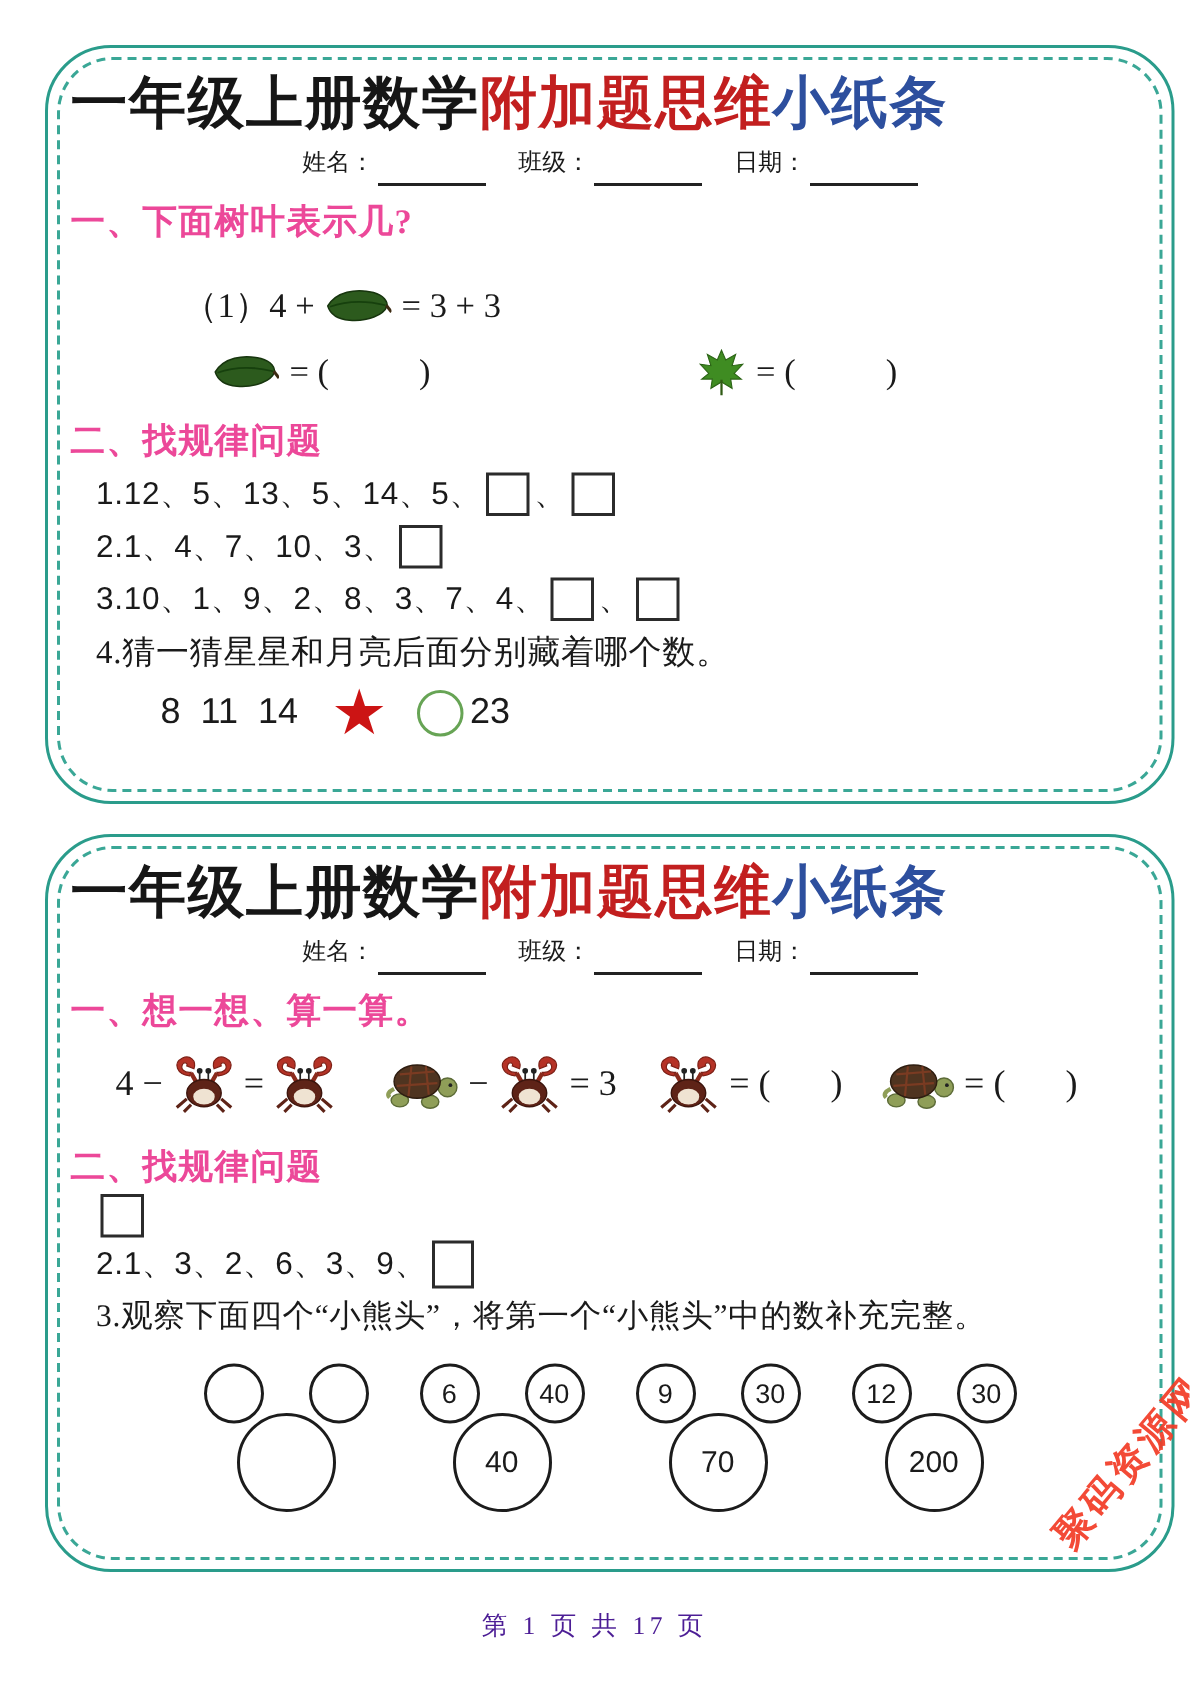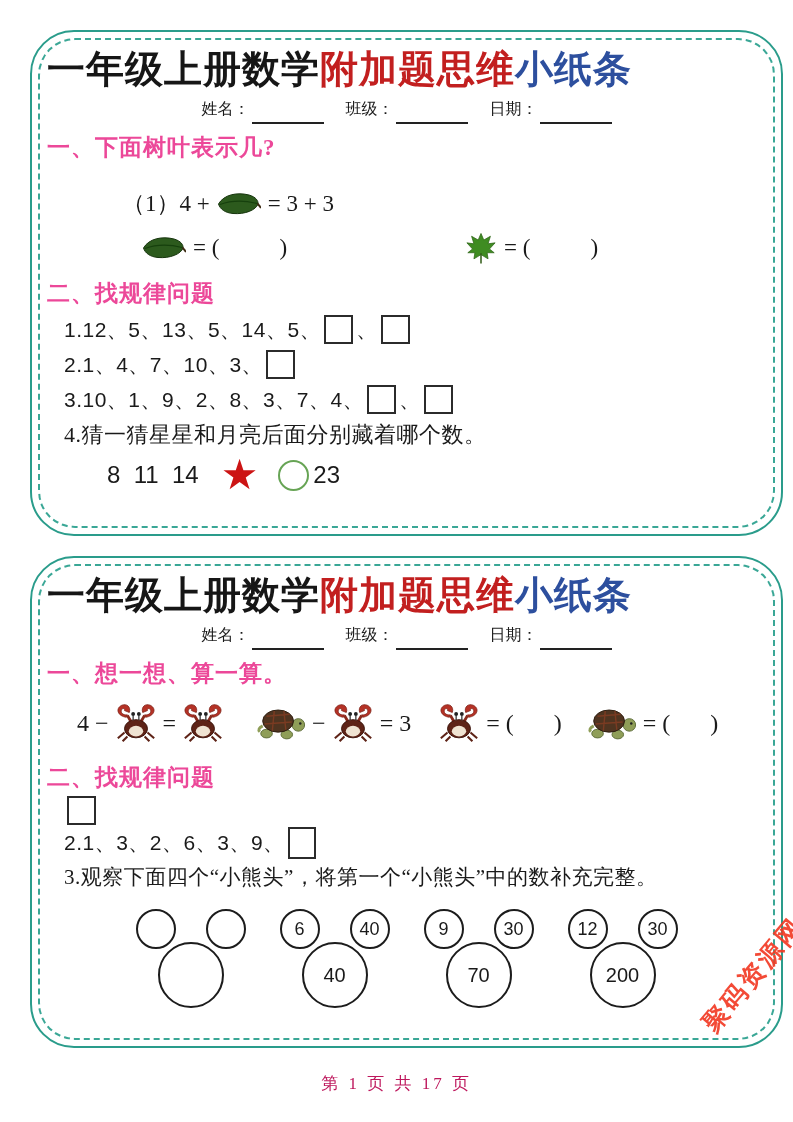--- a/index.html
+++ b/index.html
@@ -77,7 +77,7 @@
   }
   .footer{
     position:absolute;top:1072px;left:0;width:100%;text-align:center;
-    font-size:17px;letter-spacing:3px;color:#be185d;
+    font-size:17px;letter-spacing:3px;color:#4c1d95;
   }
   .watermark{
     position:absolute;left:668px;top:958px;width:170px;text-align:center;

